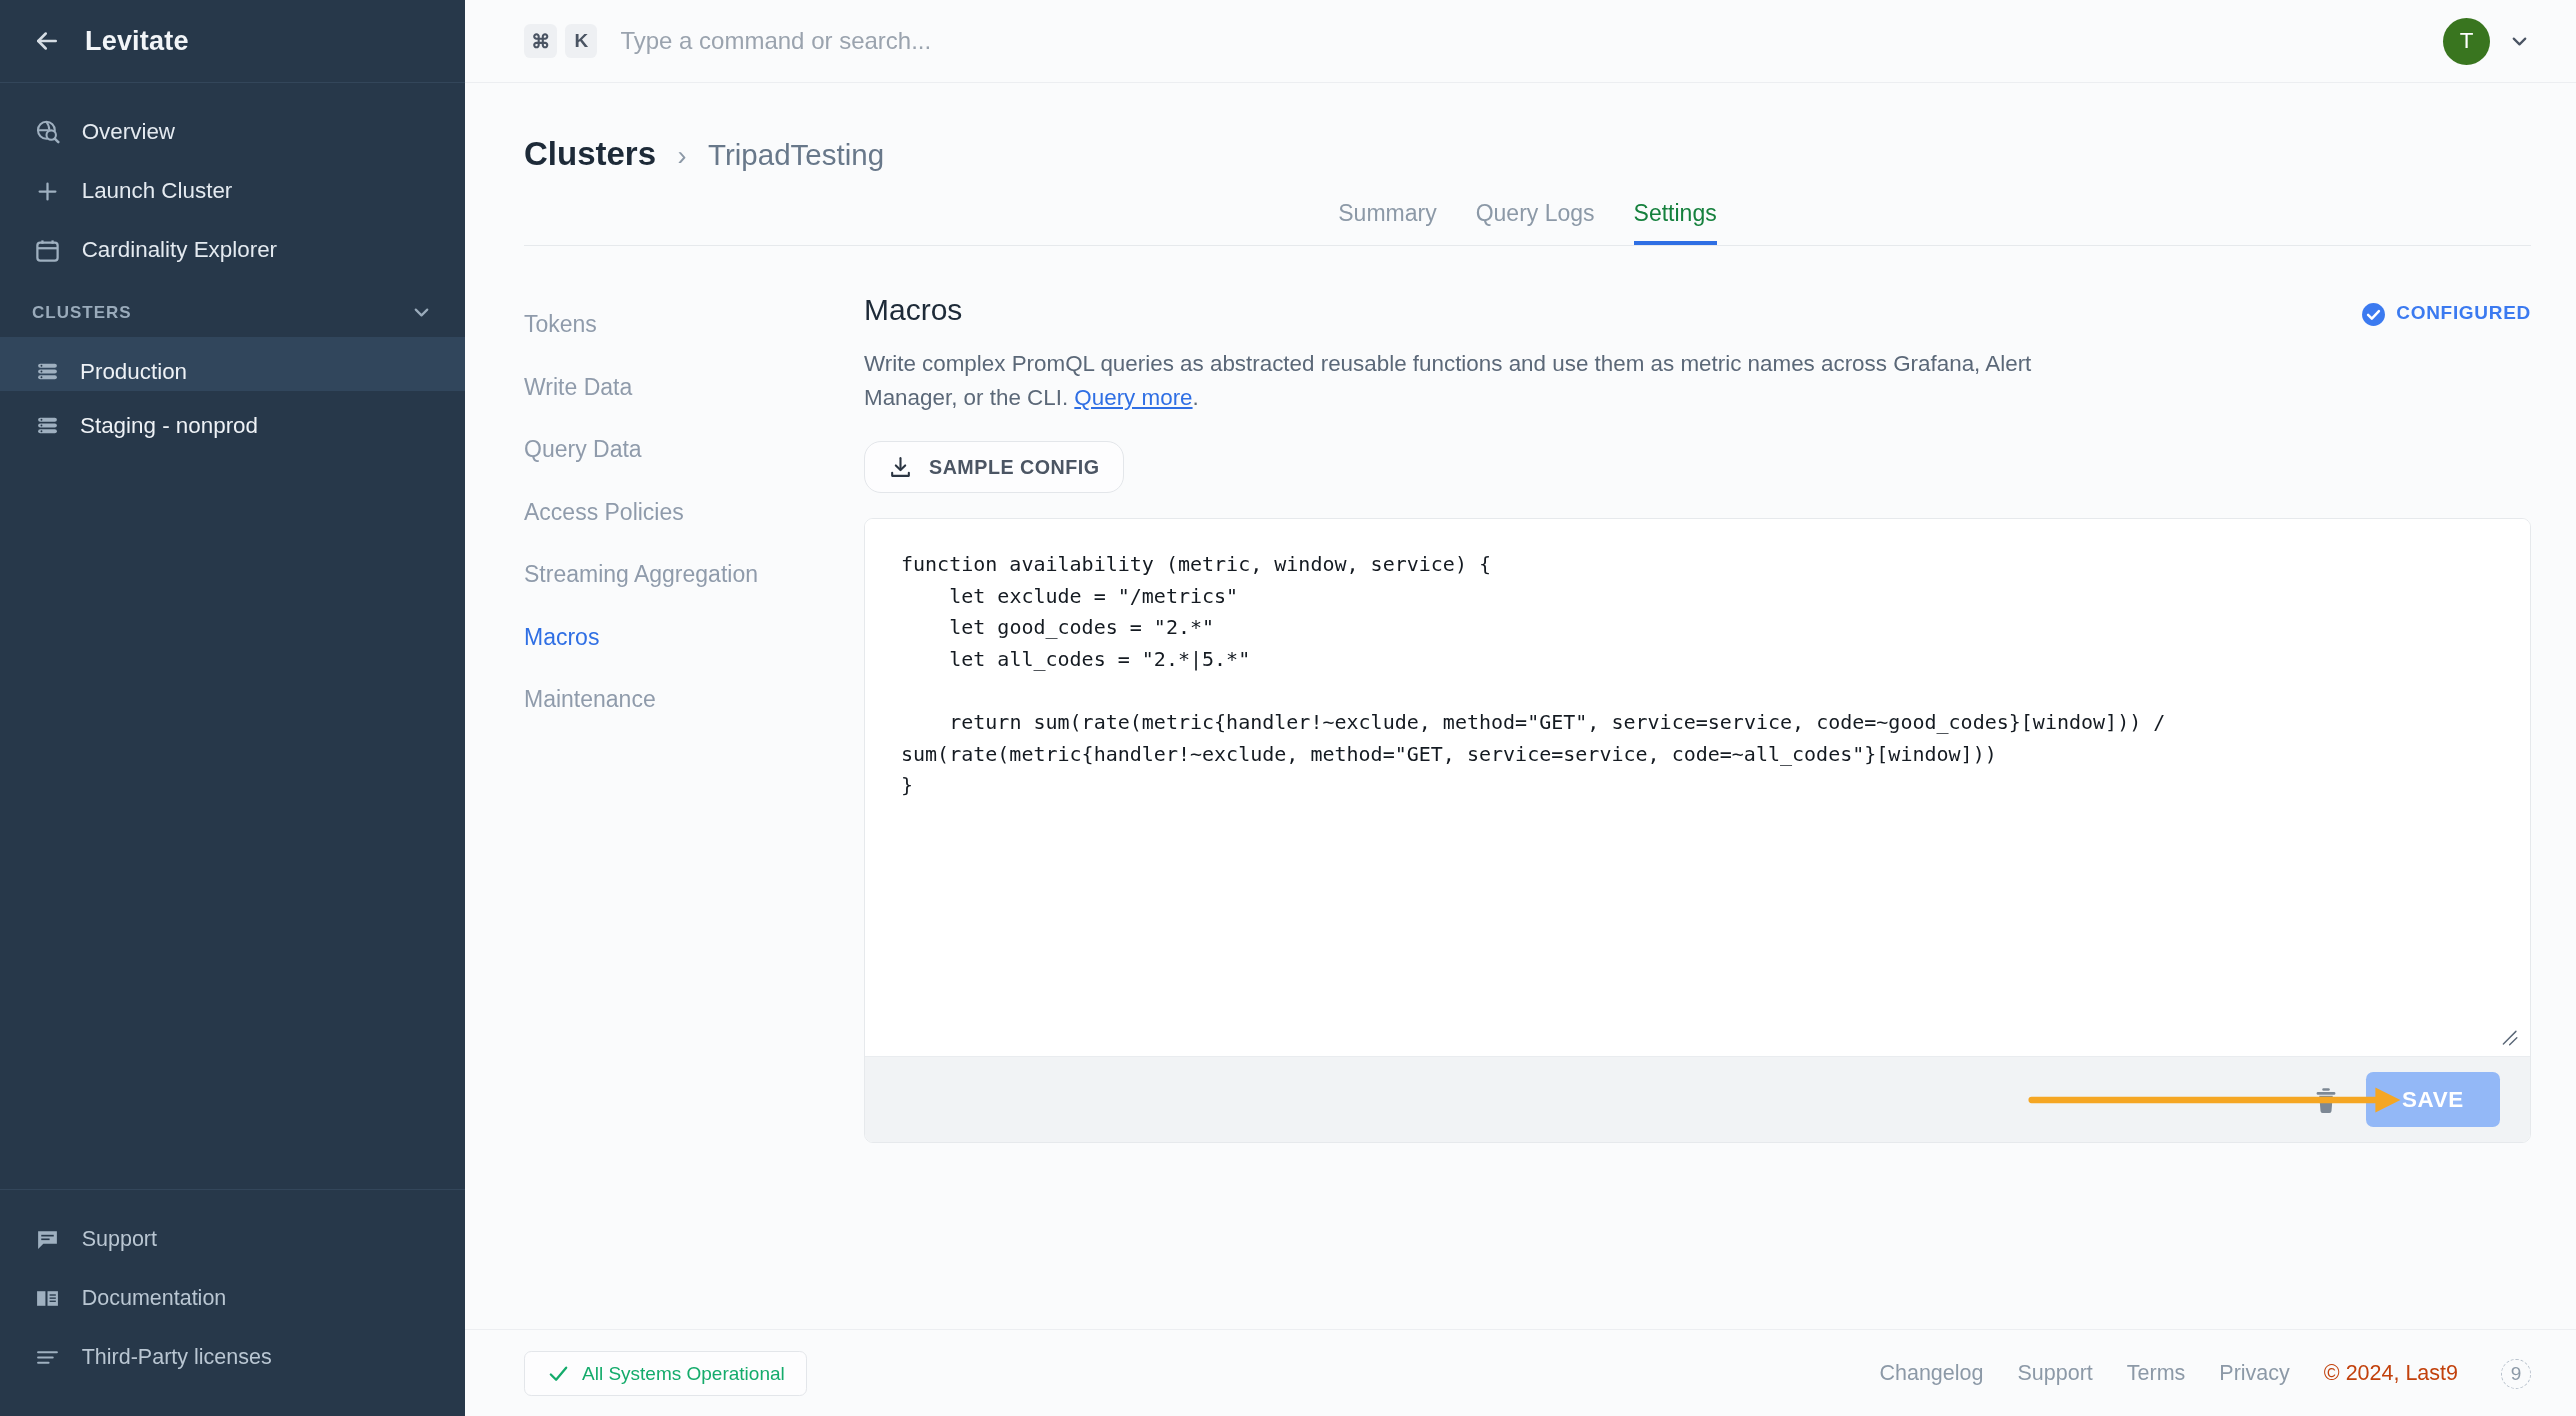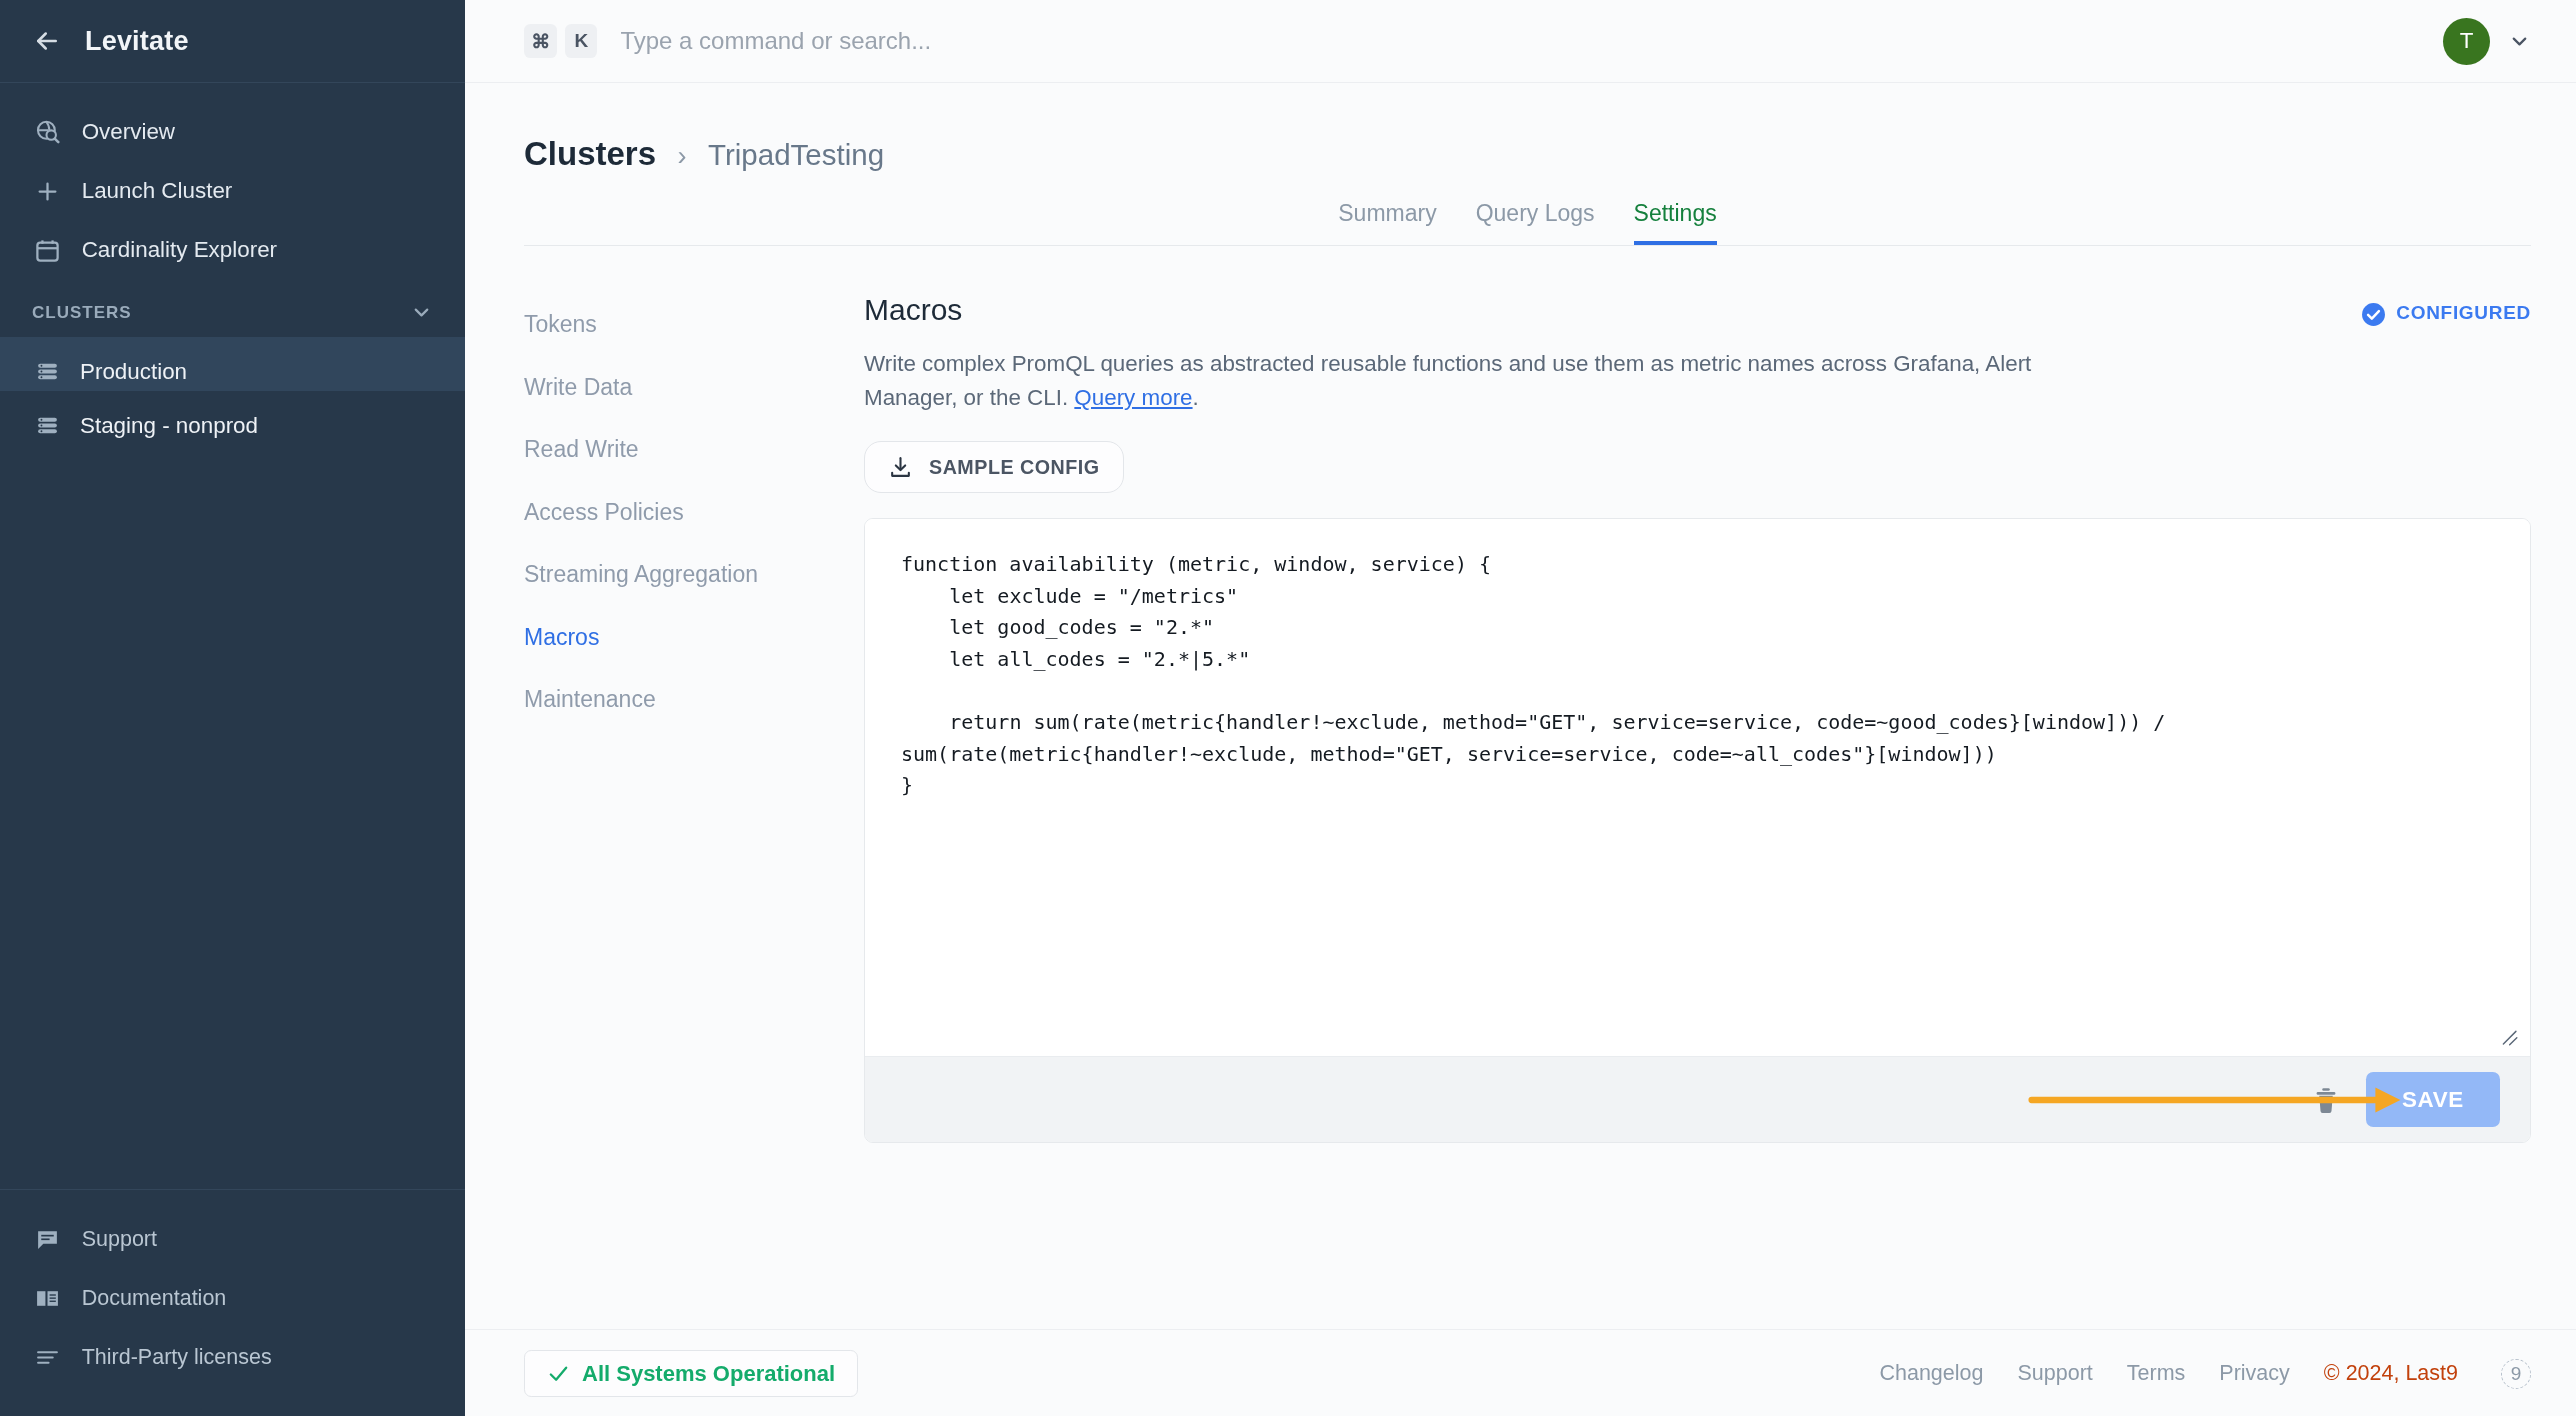--- a/index.html
+++ b/index.html
@@ -319,7 +319,7 @@
         <nav class="side-list">
           <div class="side-link">Tokens</div>
           <div class="side-link">Write Data</div>
-          <div class="side-link">Read Write</div>
+          <div class="side-link">Query Data</div>
           <div class="side-link">Access Policies</div>
           <div class="side-link">Streaming Aggregation</div>
           <div class="side-link active">Macros</div>

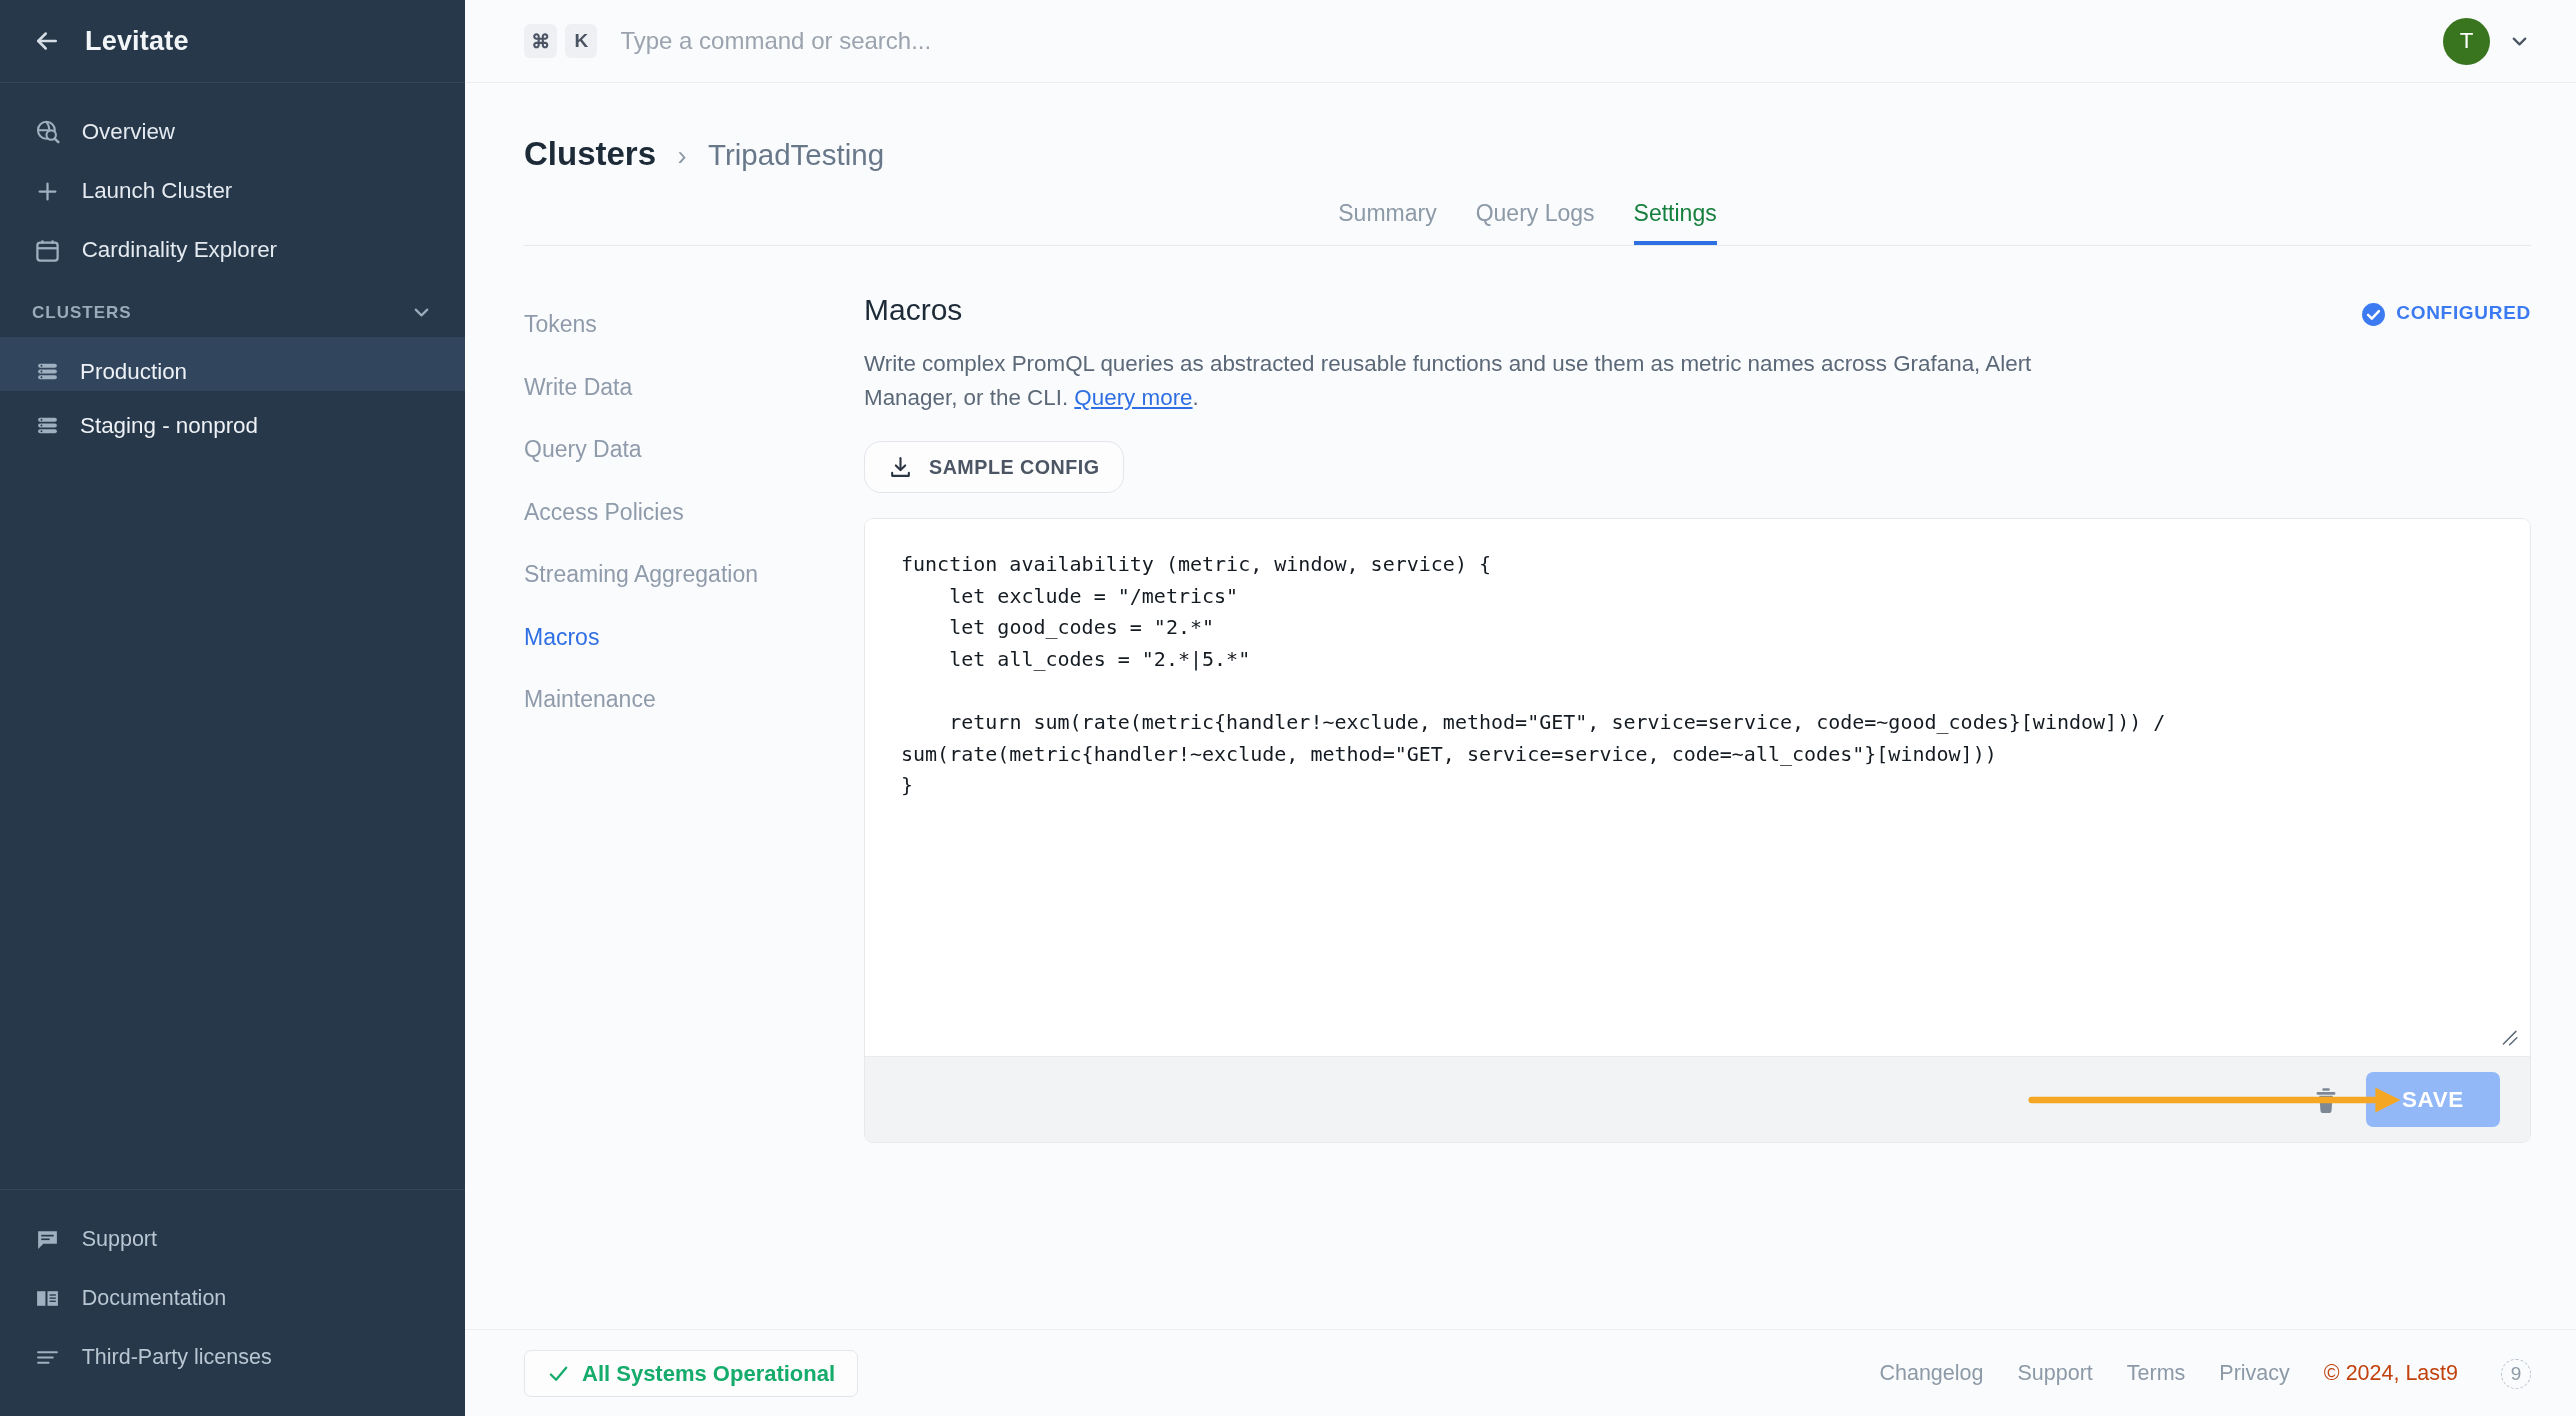--- a/index.html
+++ b/index.html
@@ -147,7 +147,7 @@
     padding: 9.8px 21.5px;
   }
   .status-pill .chk { width: 23px; height: 23px; color: #14ab6b; }
-  .status-pill .txt { font-size: 22px; font-weight: 700; color: #14ab6b; }
+  .status-pill .txt { font-size: 19px; font-weight: 400; color: #14ab6b; }
   .foot-right { margin-left: auto; display: flex; align-items: center; gap: 34px; }
   .foot-link { font-size: 21.5px; color: #8c99a7; cursor: pointer; }
   .copy { font-size: 21.5px; color: #c2410c; margin-left: 0; }

